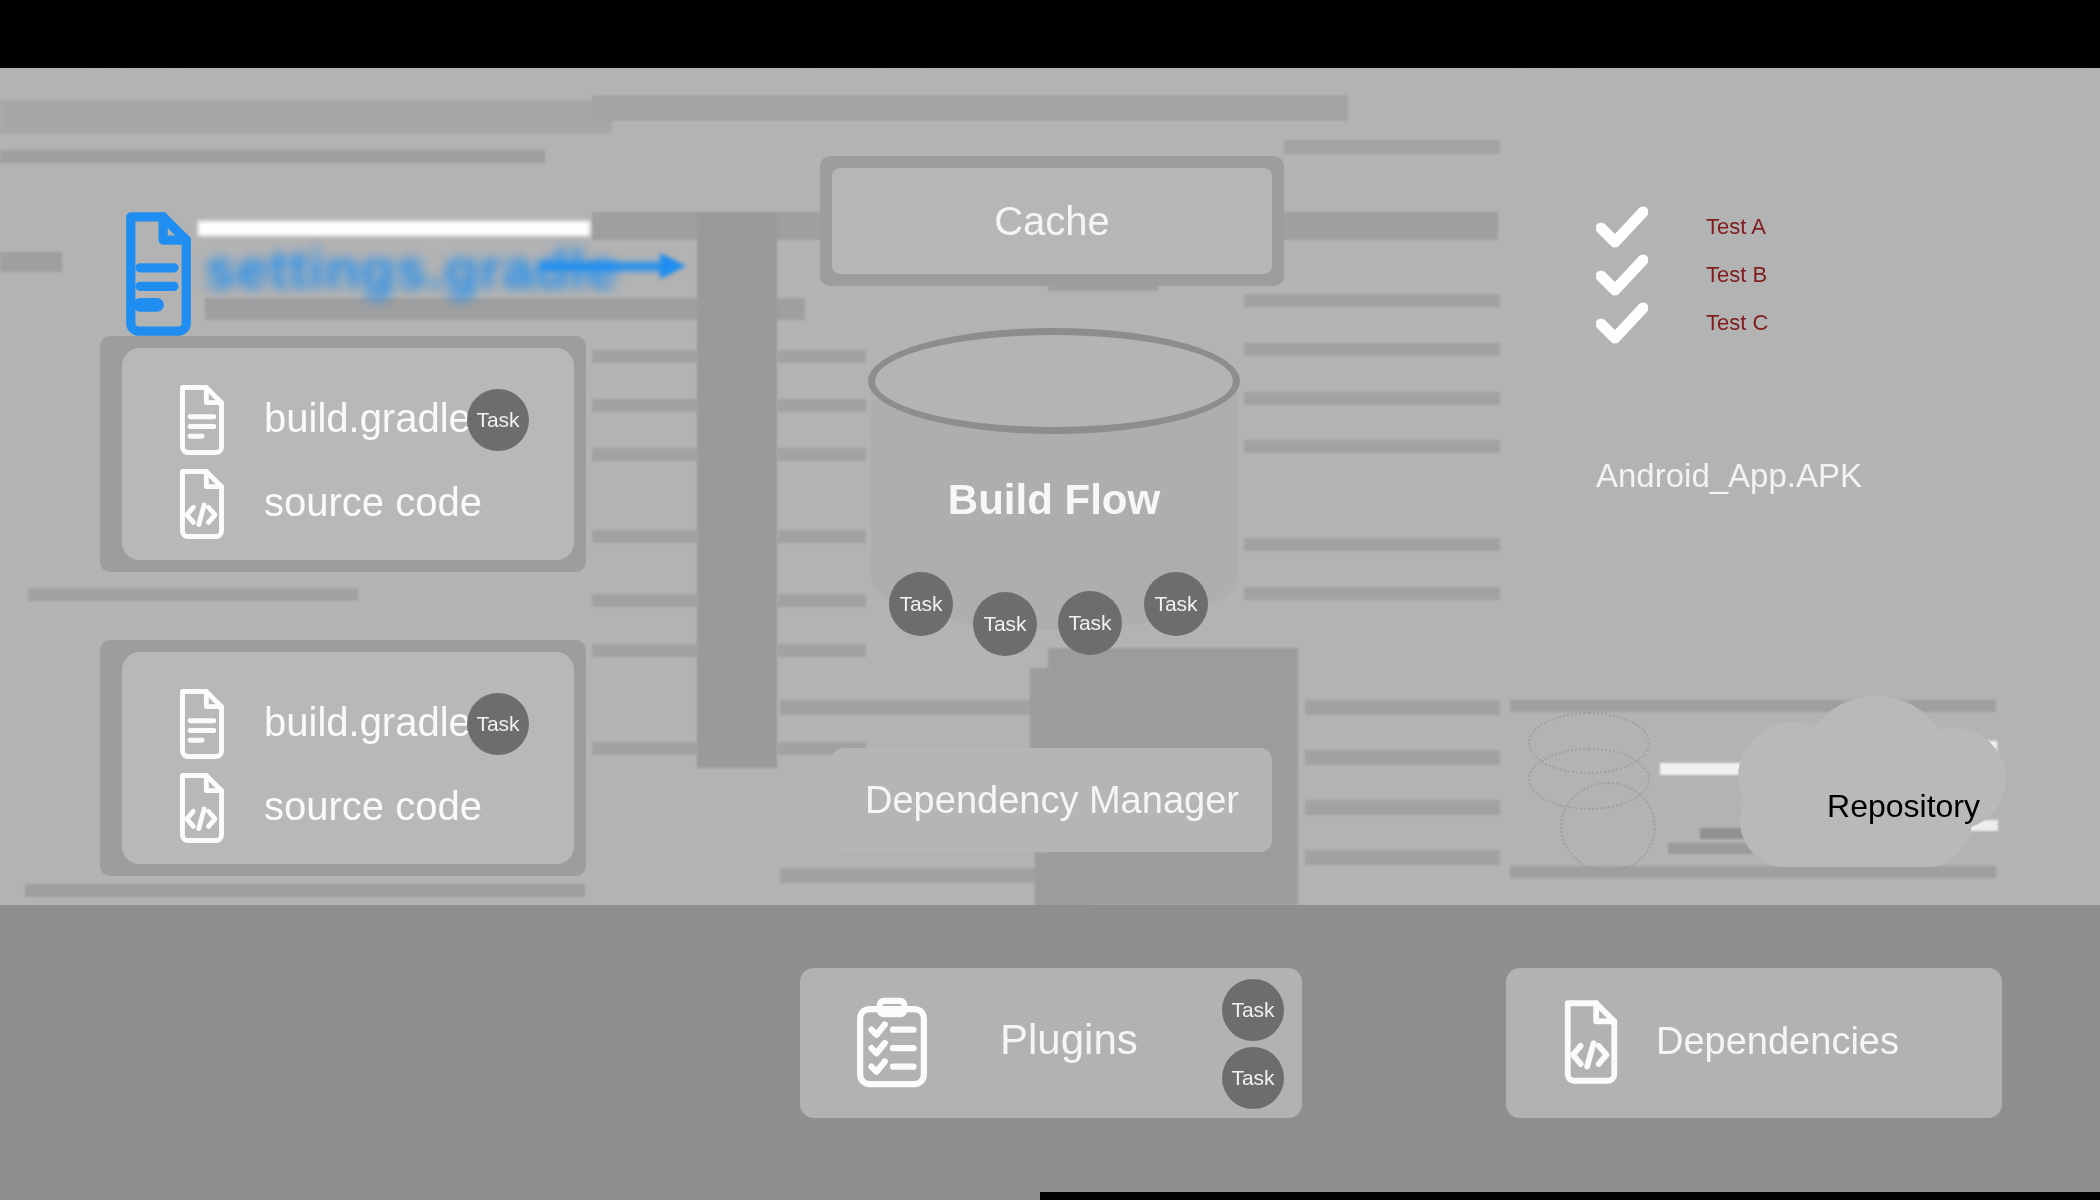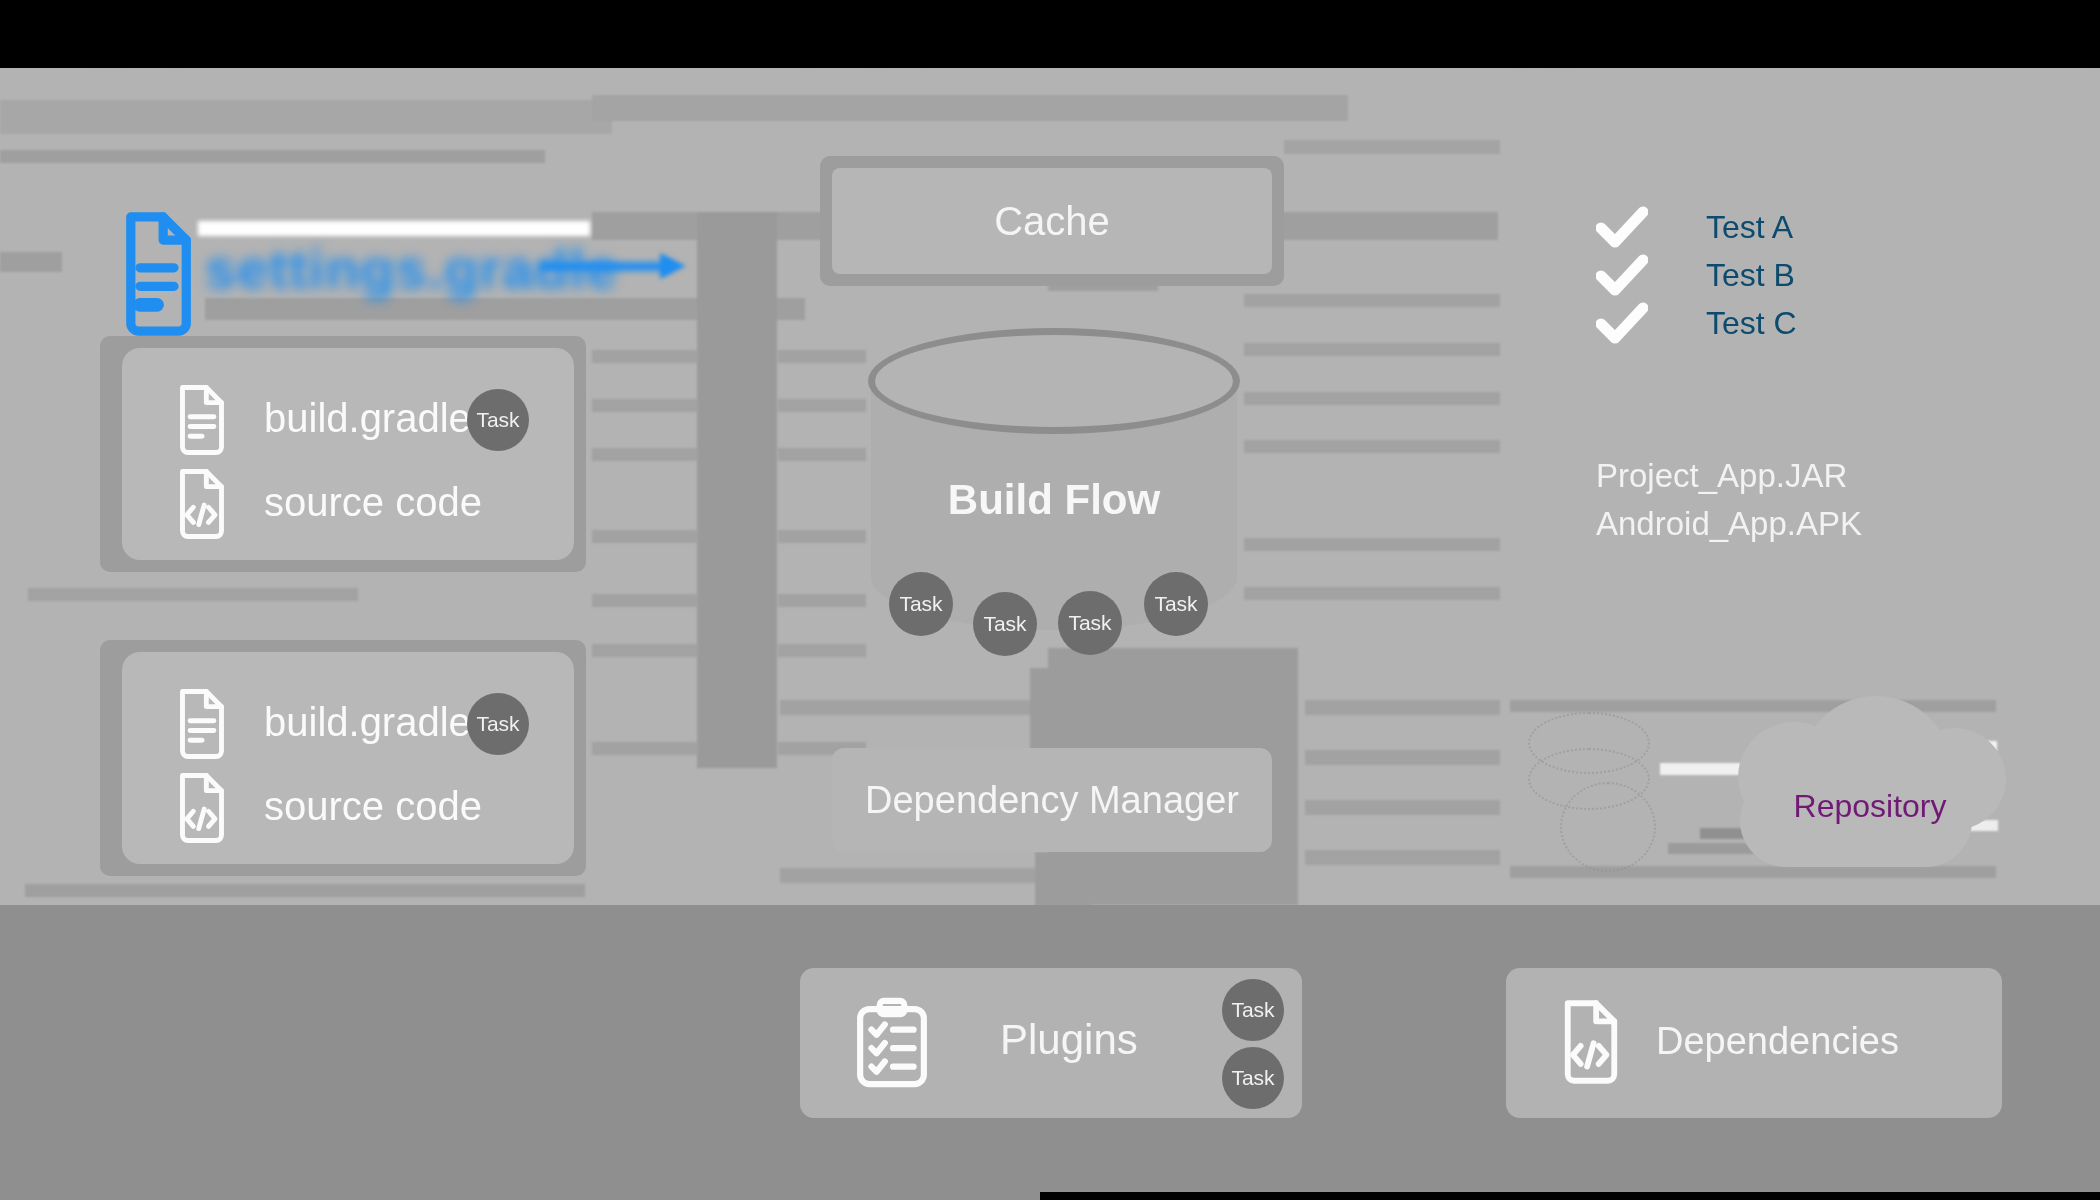--- a/index.html
+++ b/index.html
@@ -35,7 +35,7 @@
   .cyl .title{position:absolute;left:0;top:148px;width:372px;text-align:center;font-size:42px;color:#f7f7f7;}
   
   .test-row{position:absolute;display:flex;align-items:center;gap:58px;z-index:3;}
-  .test-row .t-label{font-size:32px;color:#0c4a6e;}
+  .test-row .t-label{font-size:22px;color:#7f1d1d;}
   
   .artifacts{position:absolute;left:1596px;top:452px;z-index:3;color:#f2f2f2;font-size:33px;line-height:48px;}
   

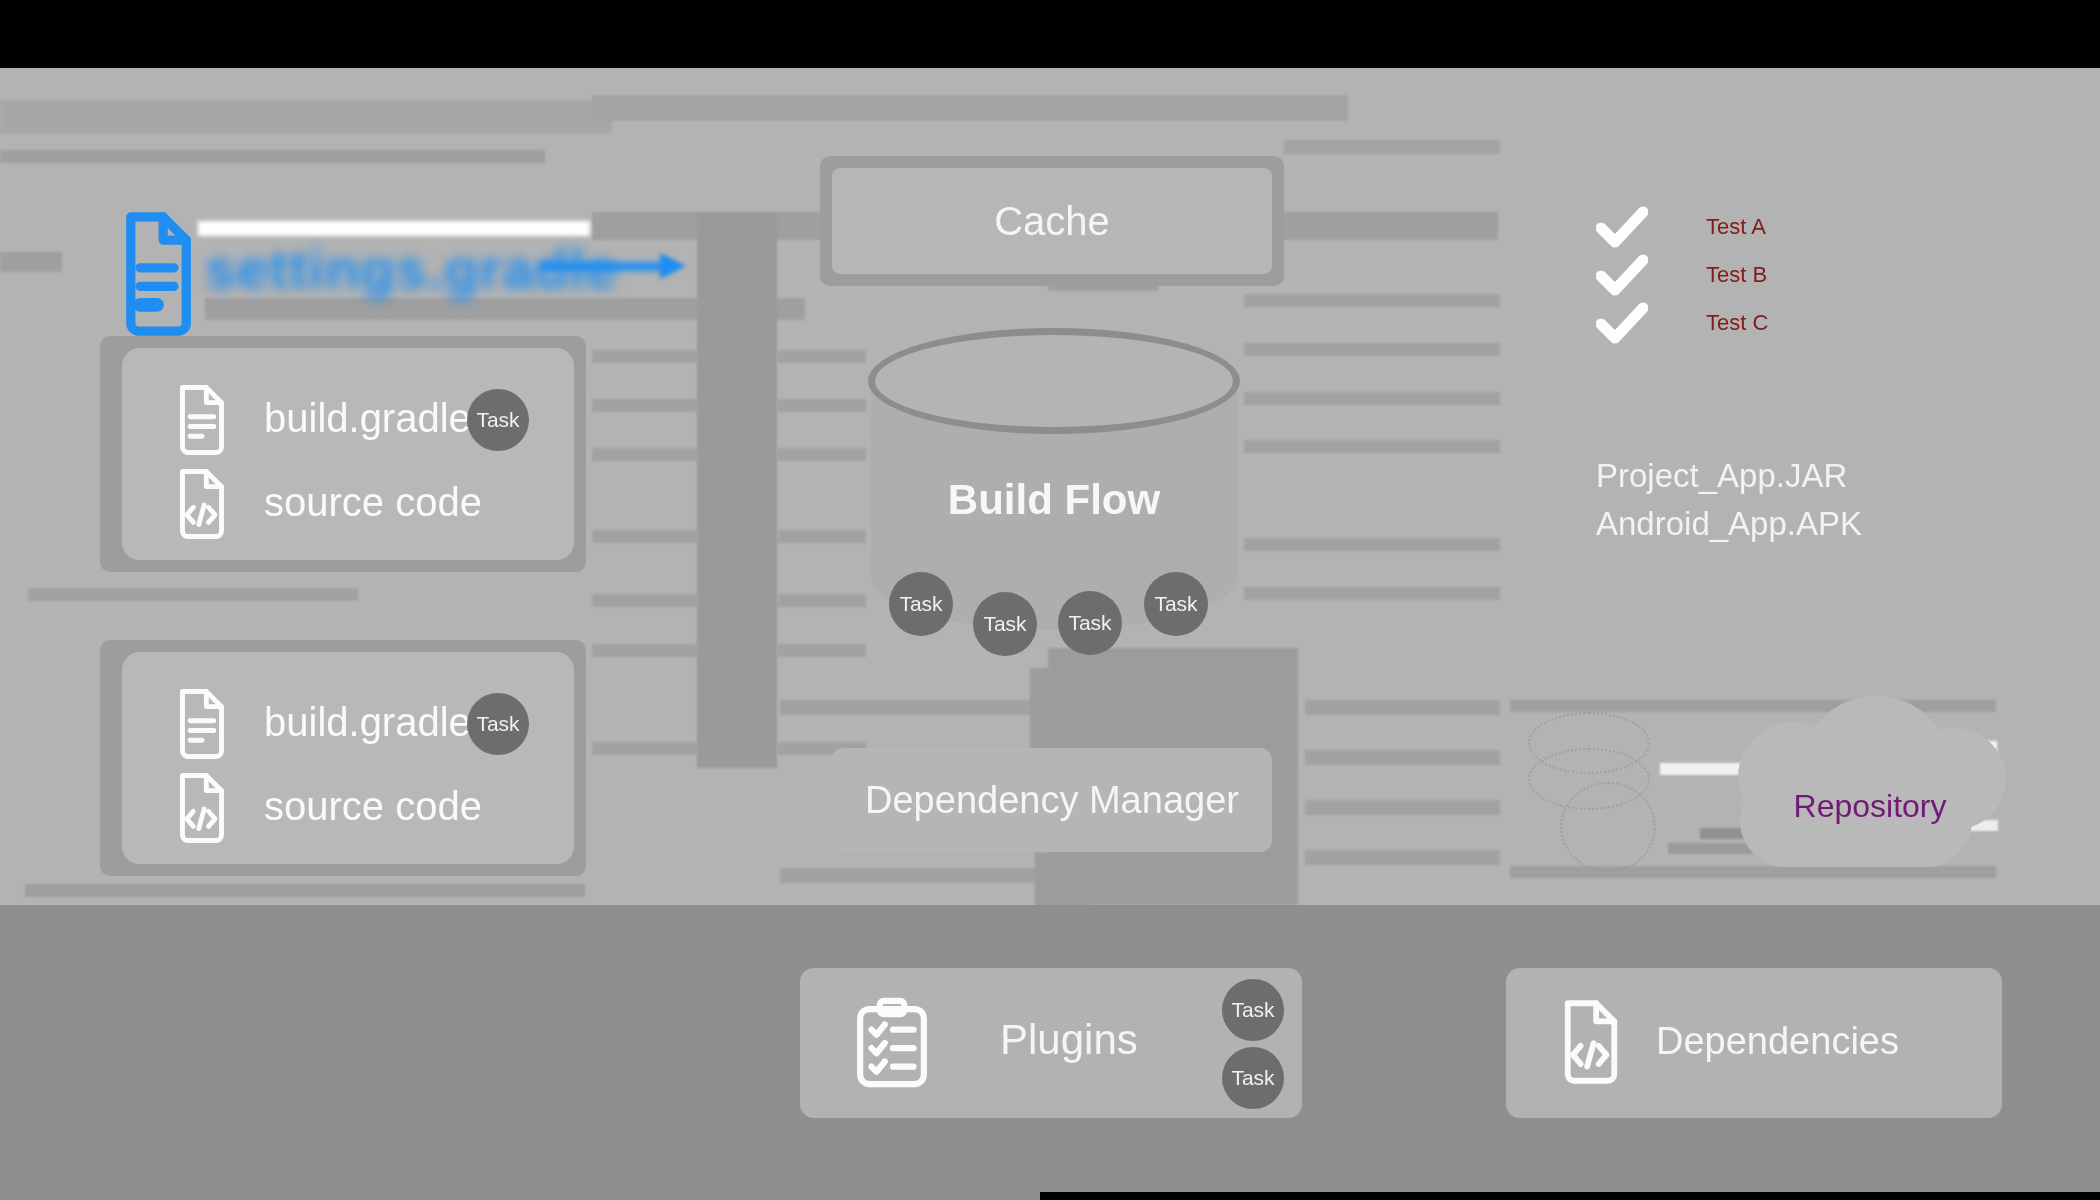--- a/index.html
+++ b/index.html
@@ -248,7 +248,6 @@
   </div>
 
   <div class="artifacts">
-    <div>Project_App.JAR</div>
     <div>Android_App.APK</div>
   </div>
 

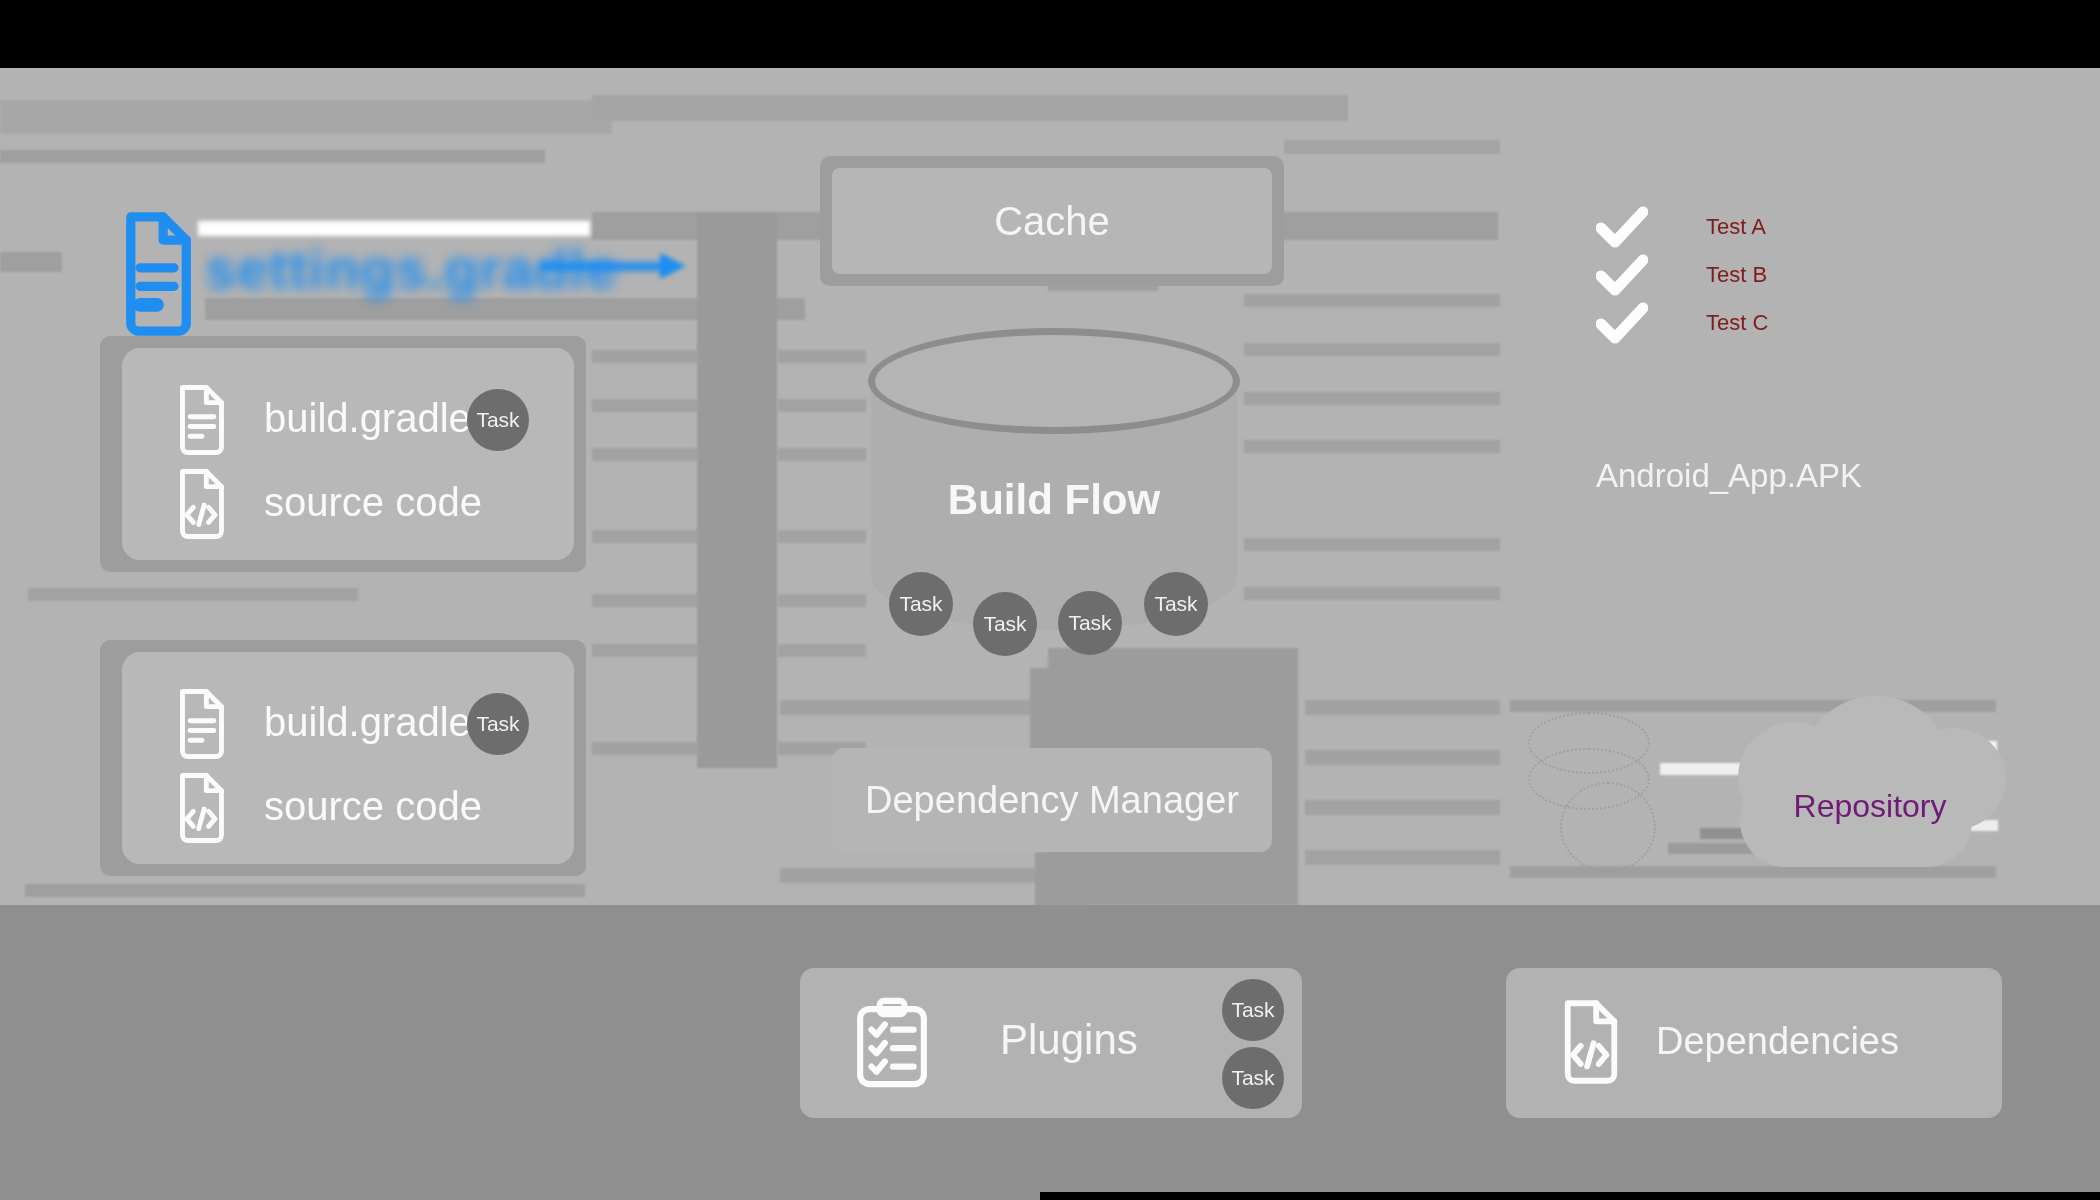--- a/index.html
+++ b/index.html
@@ -40,8 +40,8 @@
   .artifacts{position:absolute;left:1596px;top:452px;z-index:3;color:#f2f2f2;font-size:33px;line-height:48px;}
   
   .cloud-part{position:absolute;background:#b9b9b9;z-index:2;}
-  .cloud-label{position:absolute;left:1760px;top:788px;width:220px;text-align:center;
-    font-size:32px;color:#701a75;z-index:3;}
+  .cloud-label{position:absolute;left:1760px;top:788px;width:220px;text-align:right;
+    font-size:32px;color:#000000;z-index:3;}
   .dashed-ell{position:absolute;border:2px dotted #8f8f8f;border-radius:50%;opacity:.5;z-index:1;}
   
   .settings-text{

